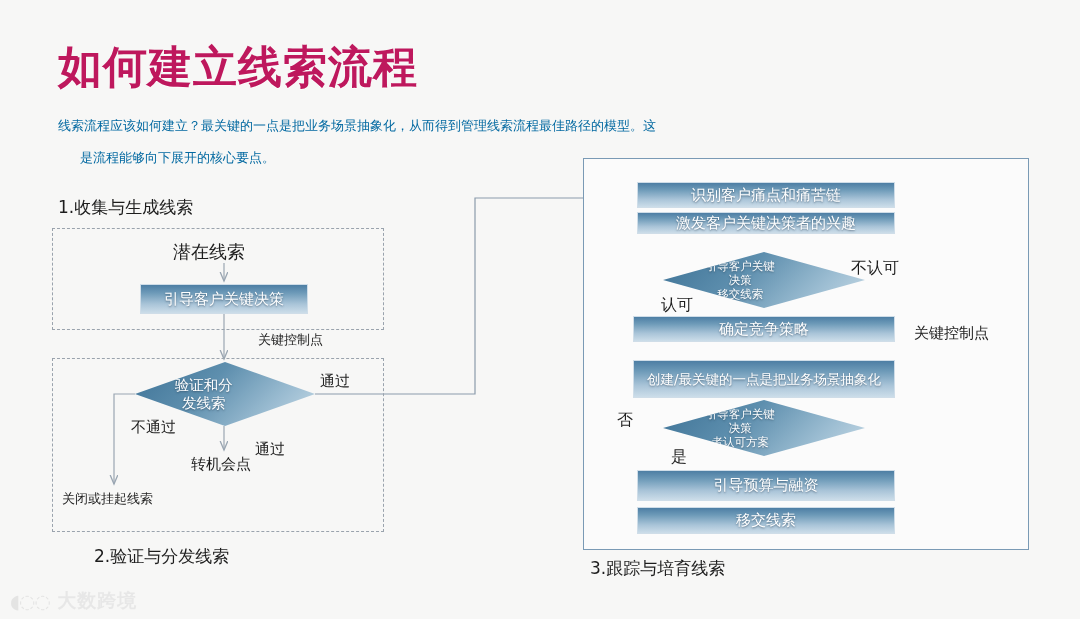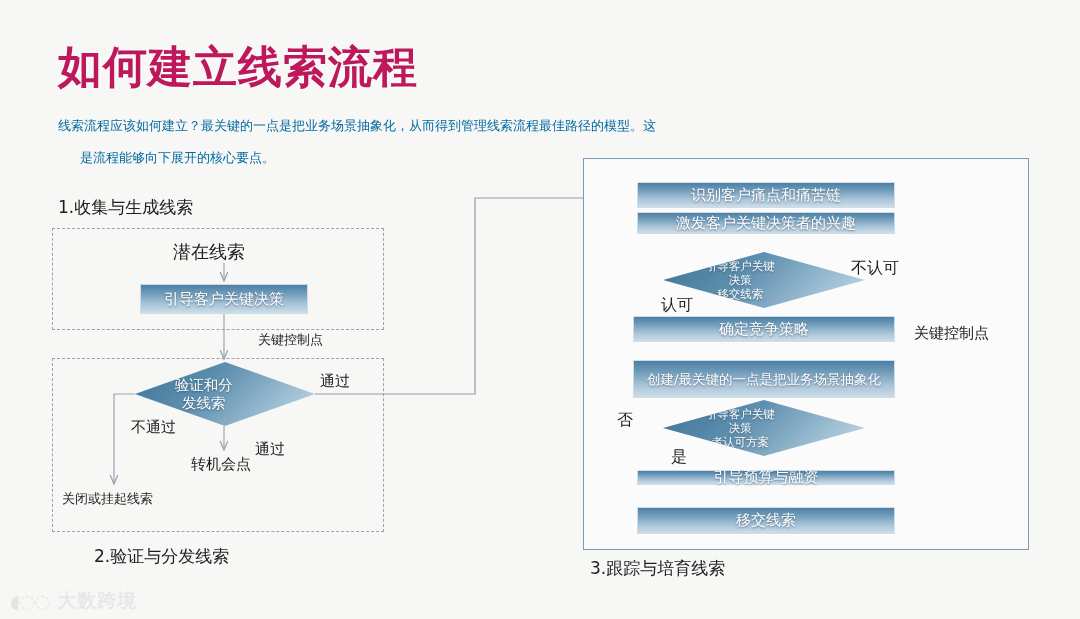--- a/index.html
+++ b/index.html
@@ -67,7 +67,7 @@
   #box-s3-2{left:637px;top:212px;width:258px;height:22px;}
   #box-s3-3{left:633px;top:316px;width:262px;height:26px;}
   #box-s3-4{left:633px;top:360px;width:262px;height:38px;}
-  #box-s3-5{left:637px;top:470px;width:258px;height:15px;}
+  #box-s3-5{left:637px;top:470px;width:258px;height:31px;}
   #box-s3-6{left:637px;top:507px;width:258px;height:27px;}
 
   

